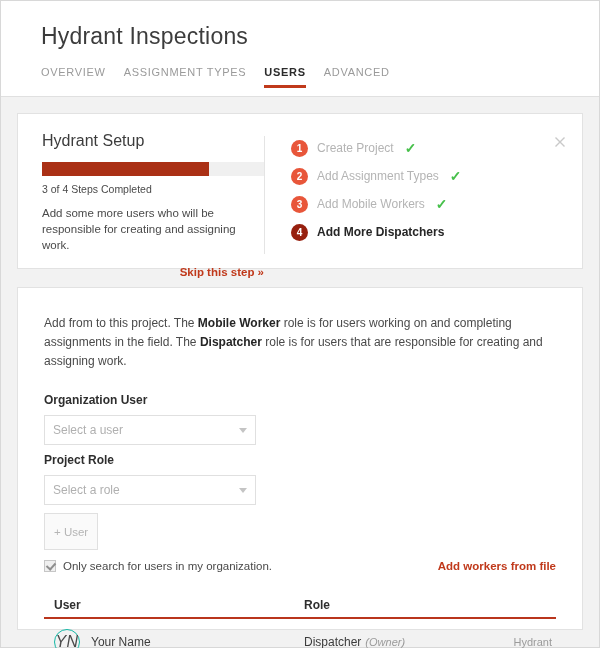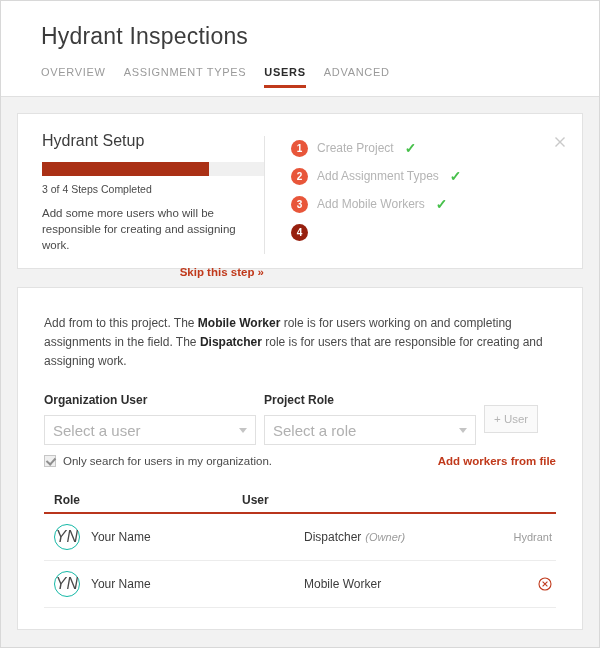--- a/index.html
+++ b/index.html
@@ -382,6 +382,7 @@
         </div>
         <div class="step current">
           <span class="step-num">4</span>
+          <span class="step-label">Add More Dispatchers</span>
         </div>
       </div>
     </div>

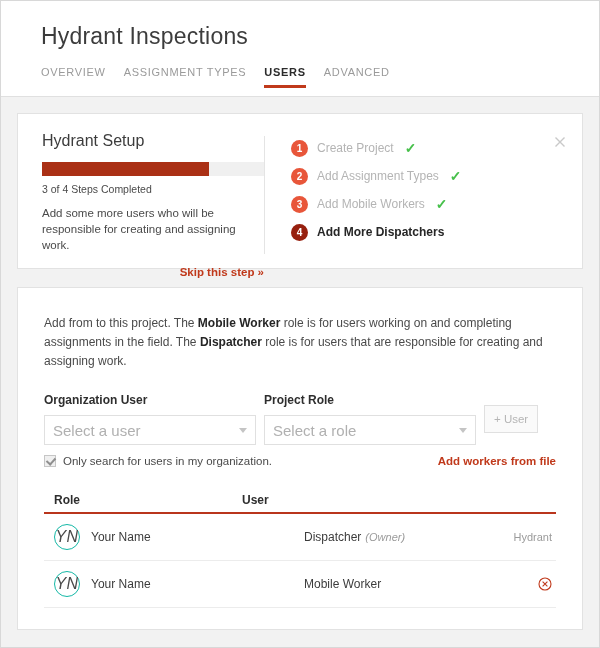--- a/index.html
+++ b/index.html
@@ -189,7 +189,7 @@
   }
   .intro b { color: #262626; font-weight: bold; }
 
-  .form-row { display: flex; align-items: center; gap: 8px; }
+  .form-row { display: flex; align-items: flex-start; gap: 8px; flex-direction: column; }
   .field-org { width: 212px; }
   .field-role { width: 212px; }
   .field-label {

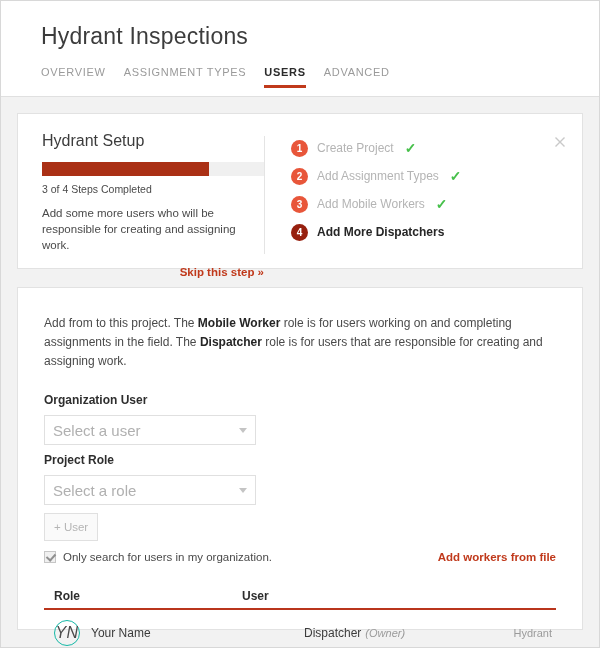--- a/index.html
+++ b/index.html
@@ -206,7 +206,7 @@
     display: flex;
     align-items: center;
     padding: 14px 8px;
-    font-size: 15px;
+    font-size: 12px;
     color: #b0b0b0;
     cursor: pointer;
     position: relative;

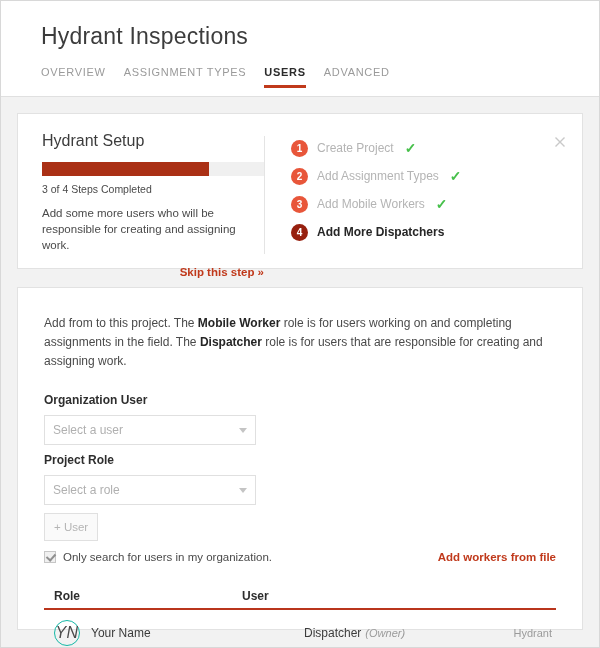--- a/index.html
+++ b/index.html
@@ -218,7 +218,7 @@
     border-top: 5px solid #c4c4c4;
   }
   .add-user-btn {
-    height: 28px;
+    height: 37px;
     min-width: 52px;
     border: 1px solid #e0e0e0;
     background: #fafafa;

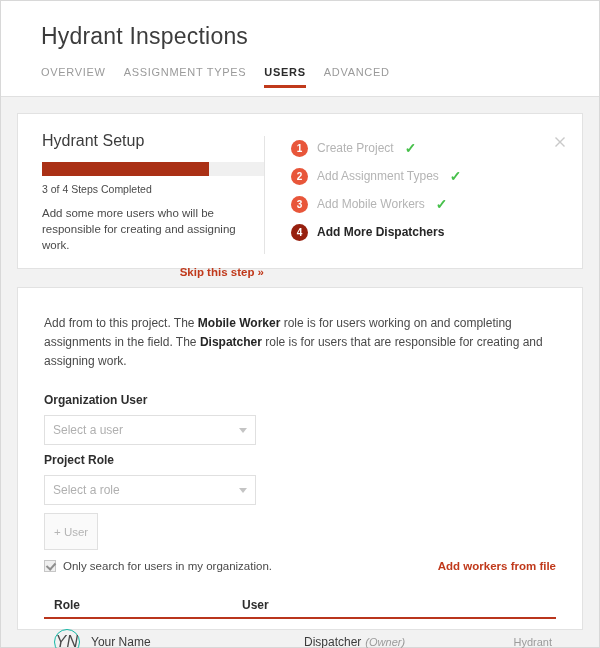--- a/index.html
+++ b/index.html
@@ -422,8 +422,8 @@
 
     <div class="table">
       <div class="thead">
+        <div class="th col-user">User</div>
         <div class="th col-role">Role</div>
-        <div class="th col-user">User</div>
         <div class="th col-status"></div>
       </div>
 

